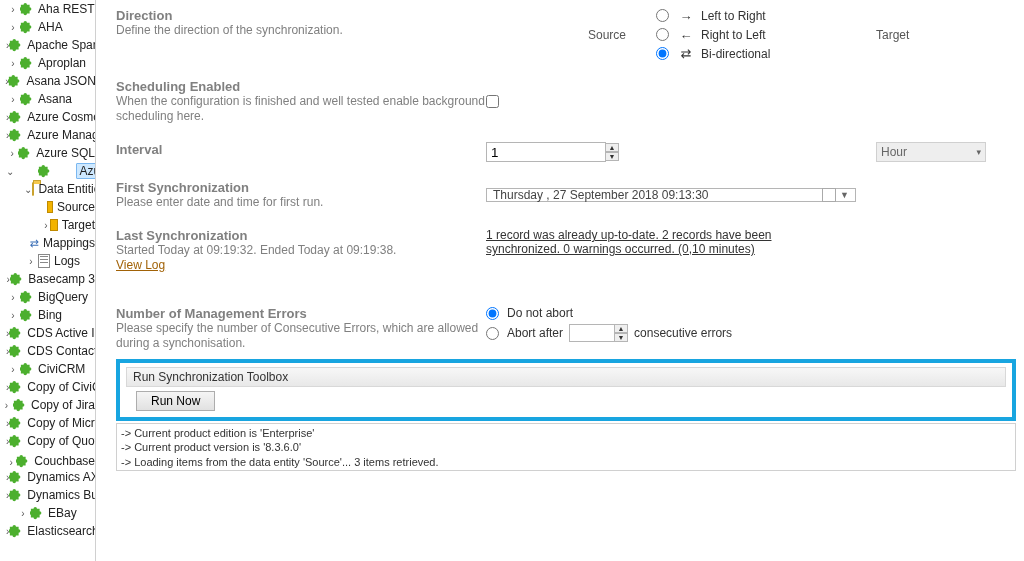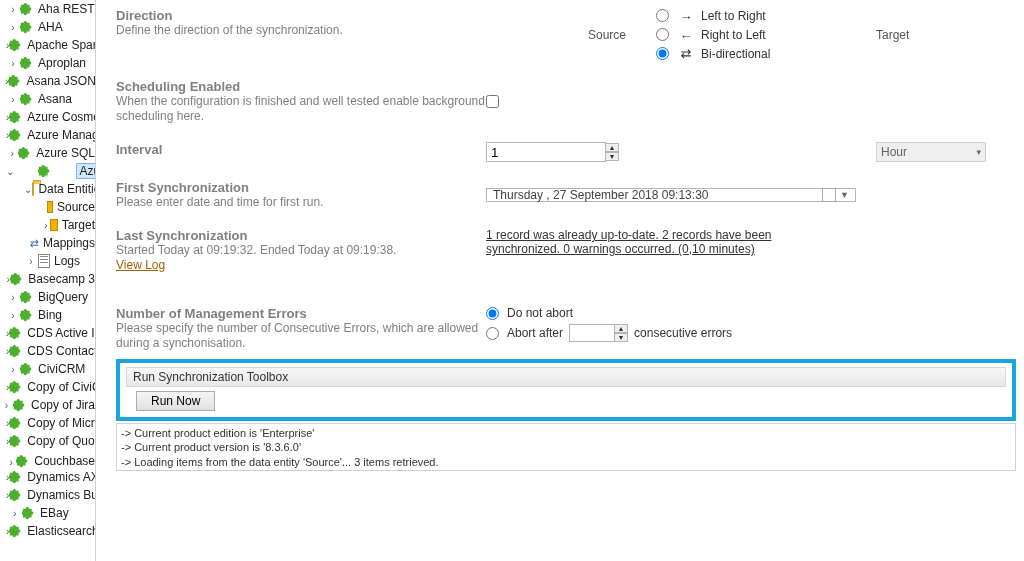--- a/index.html
+++ b/index.html
@@ -296,7 +296,7 @@
           </svg></span>
         <span class="tree-label">Dynamics Business Central</span>
       </div>
-      <div class="tree-row" style="padding-left: 8px;">
+      <div class="tree-row" style="padding-left: 16px;">
         <span class="caret right"></span>
         <span class="puzzle-icon"><svg viewBox="0 0 16 16">
             <path fill="#4caf2e" d="M6 1a2 2 0 0 1 2 2h3v3a2 2 0 1 1 0 4v3H8a2 2 0 1 1-4 0H1V10a2 2 0 1 1 0-4V3h3a2 2 0 0 1 2-2z"></path>

